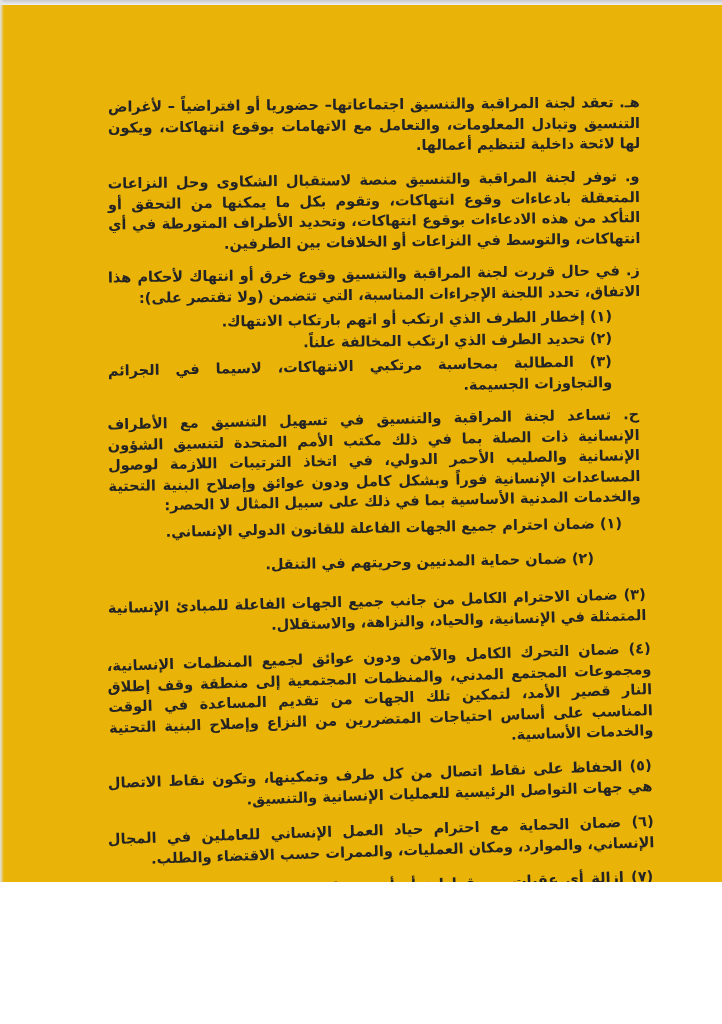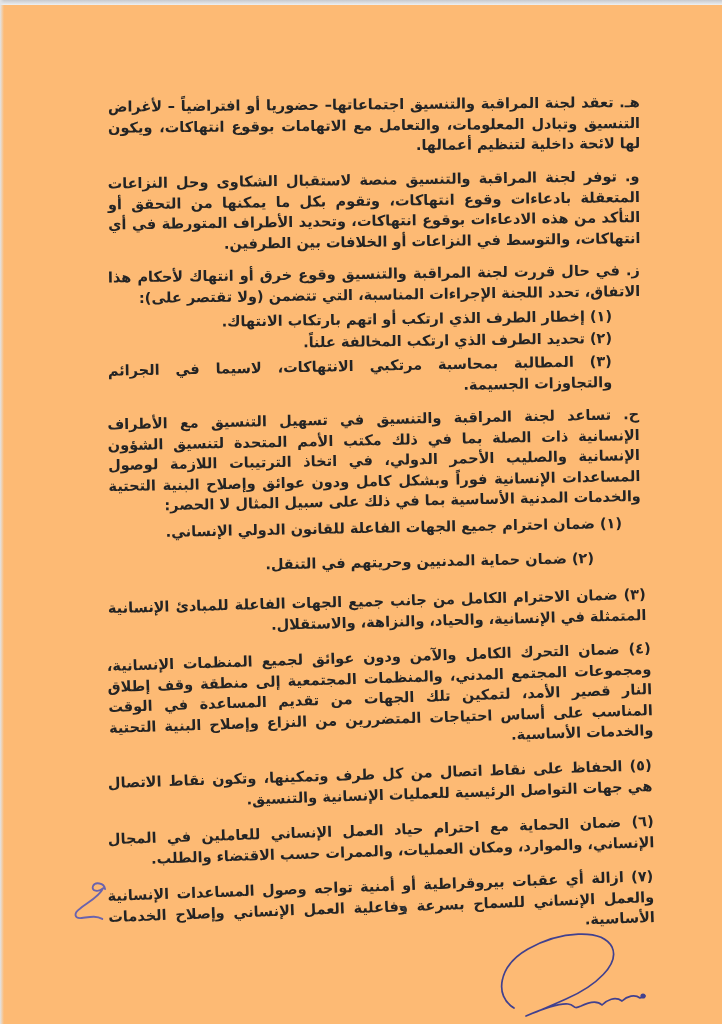--- a/index.html
+++ b/index.html
@@ -5,8 +5,8 @@
   html,body{margin:0;padding:0;background:#ffffff;}
   .page{
     position:relative;
-    width:722px;height:1024px;
-    background:#fdba74;
+    width:722px;height:882px;
+    background:#eab308;
     overflow:hidden;
     font-family:"DejaVu Sans", sans-serif;
   }

